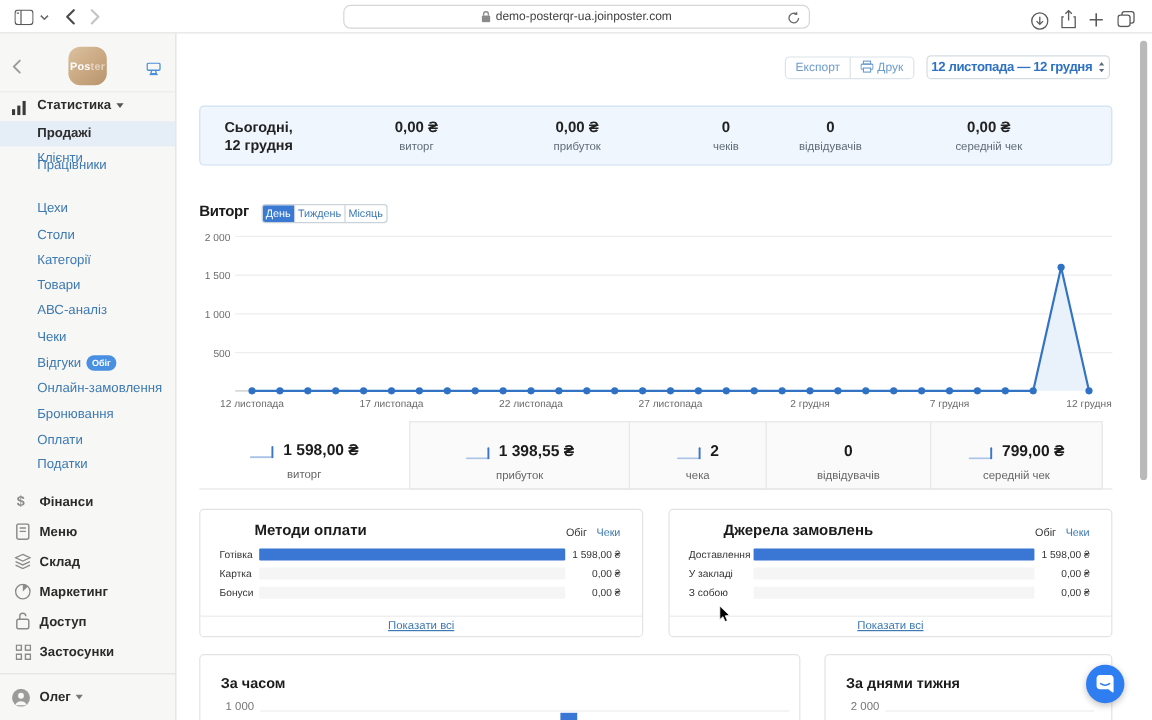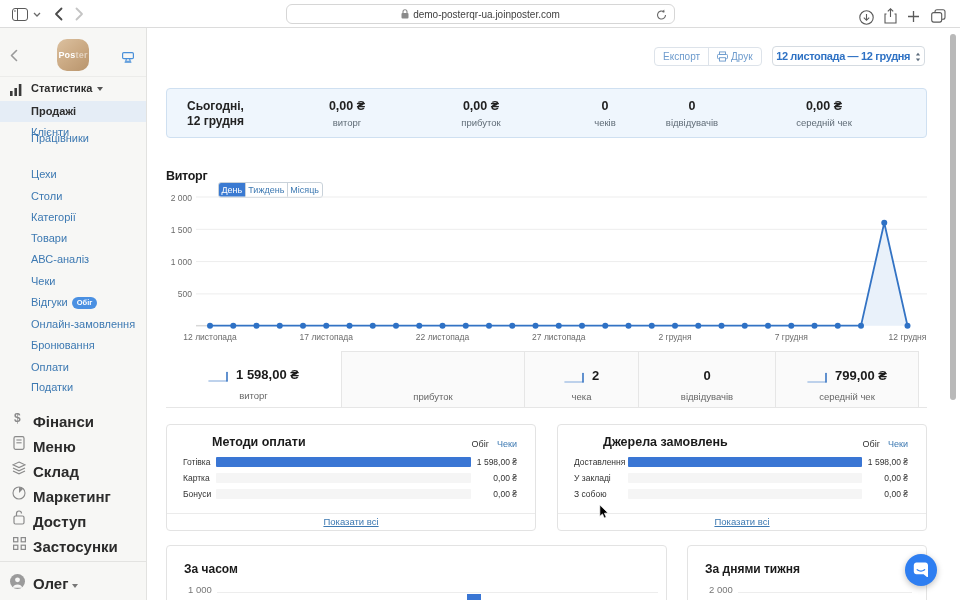--- a/index.html
+++ b/index.html
@@ -44,7 +44,7 @@
 .sstat .l { font-size:9.5px; color:#5f6b76; margin-top:4px; }
 
 #vitorg-h { position:absolute; left:18px; top:141px; letter-spacing:-0.3px; font-size:12.5px; font-weight:bold; color:#1b1b1b; }
-#tabs { position:absolute; left:70px; top:154px; height:16px; display:flex; border:1px solid #c9d2da; border-radius:3px; overflow:hidden; background:#fff; }
+#tabs { position:absolute; left:70px; top:142px; height:16px; display:flex; border:1px solid #c9d2da; border-radius:3px; overflow:hidden; background:#fff; }
 .tab { font-size:9px; padding:0 2.5px; line-height:14px; color:#3d79b2; }
 .tab.on { background:#3a7ad2; color:#fff; }
 .tab + .tab { border-left:1px solid #c9d2da; }

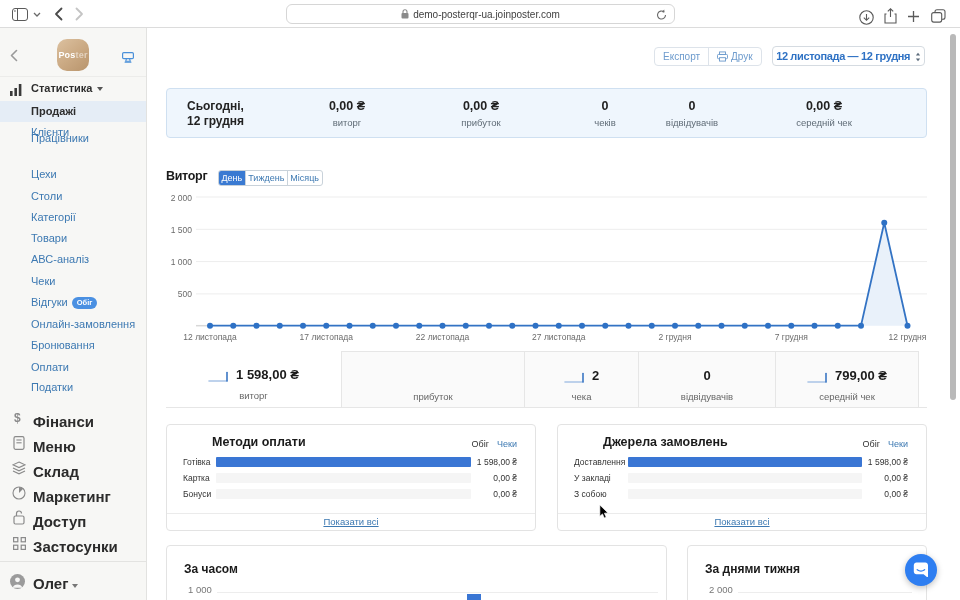--- a/index.html
+++ b/index.html
@@ -312,6 +312,10 @@
       <div class="mlab">виторг</div>
     </div>
     <div class="mcell" style="left:175px;width:183px">
+      <div class="mval"><svg class="spark" width="21" height="11" viewBox="0 0 21 11">
+              <path d="M1 10 H19" stroke="#a9c4e6" stroke-width="1.6" fill="none" stroke-linecap="round"></path>
+              <path d="M19 10 V1.5" stroke="#3a76c4" stroke-width="1.6" fill="none" stroke-linecap="round"></path>
+            </svg>1 398,55 ₴</div>
       <div class="mlab">прибуток</div>
     </div>
     <div class="mcell" style="left:358px;width:114px">

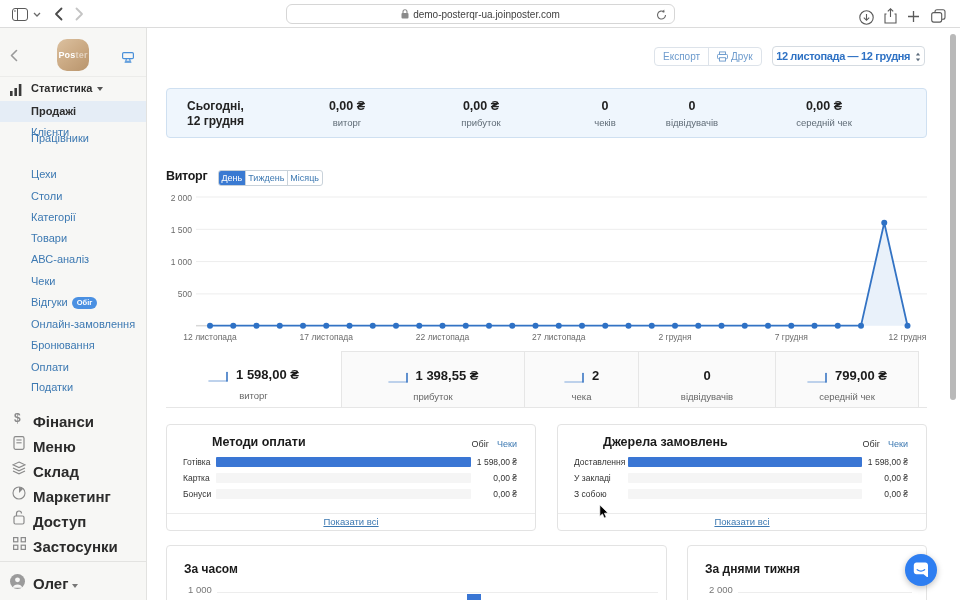--- a/index.html
+++ b/index.html
@@ -25,7 +25,7 @@
 .navdark { color:#2d2d2d; font-weight:bold; }
 #active-row { position:absolute; left:0; top:73px; width:146px; height:21px; background:#e5edf6; }
 .badge { display:inline-block; background:#4a90e2; color:#fff; font-size:7.5px; font-weight:bold; border-radius:7px; padding:1.5px 5px 2px; margin-left:4px; vertical-align:1px; }
-.g2 { position:absolute; left:33px; font-size:15px; color:#2b2b2b; font-weight:bold; white-space:nowrap; }
+.g2 { position:absolute; left:33px; font-size:11px; color:#2b2b2b; font-weight:bold; white-space:nowrap; }
 #sep2 { position:absolute; left:0; top:533px; width:146px; height:1px; background:#e3e3e1; }
 .caret { display:inline-block; margin-left:4px; vertical-align:1.5px; width:0; height:0; border-left:3px solid transparent; border-right:3px solid transparent; border-top:4px solid #555; }
 

